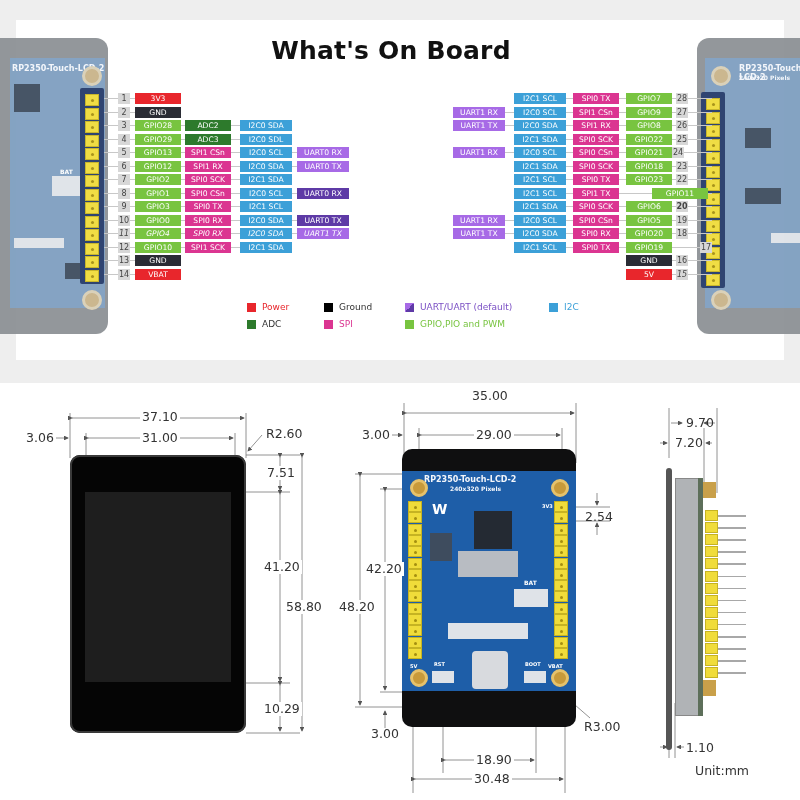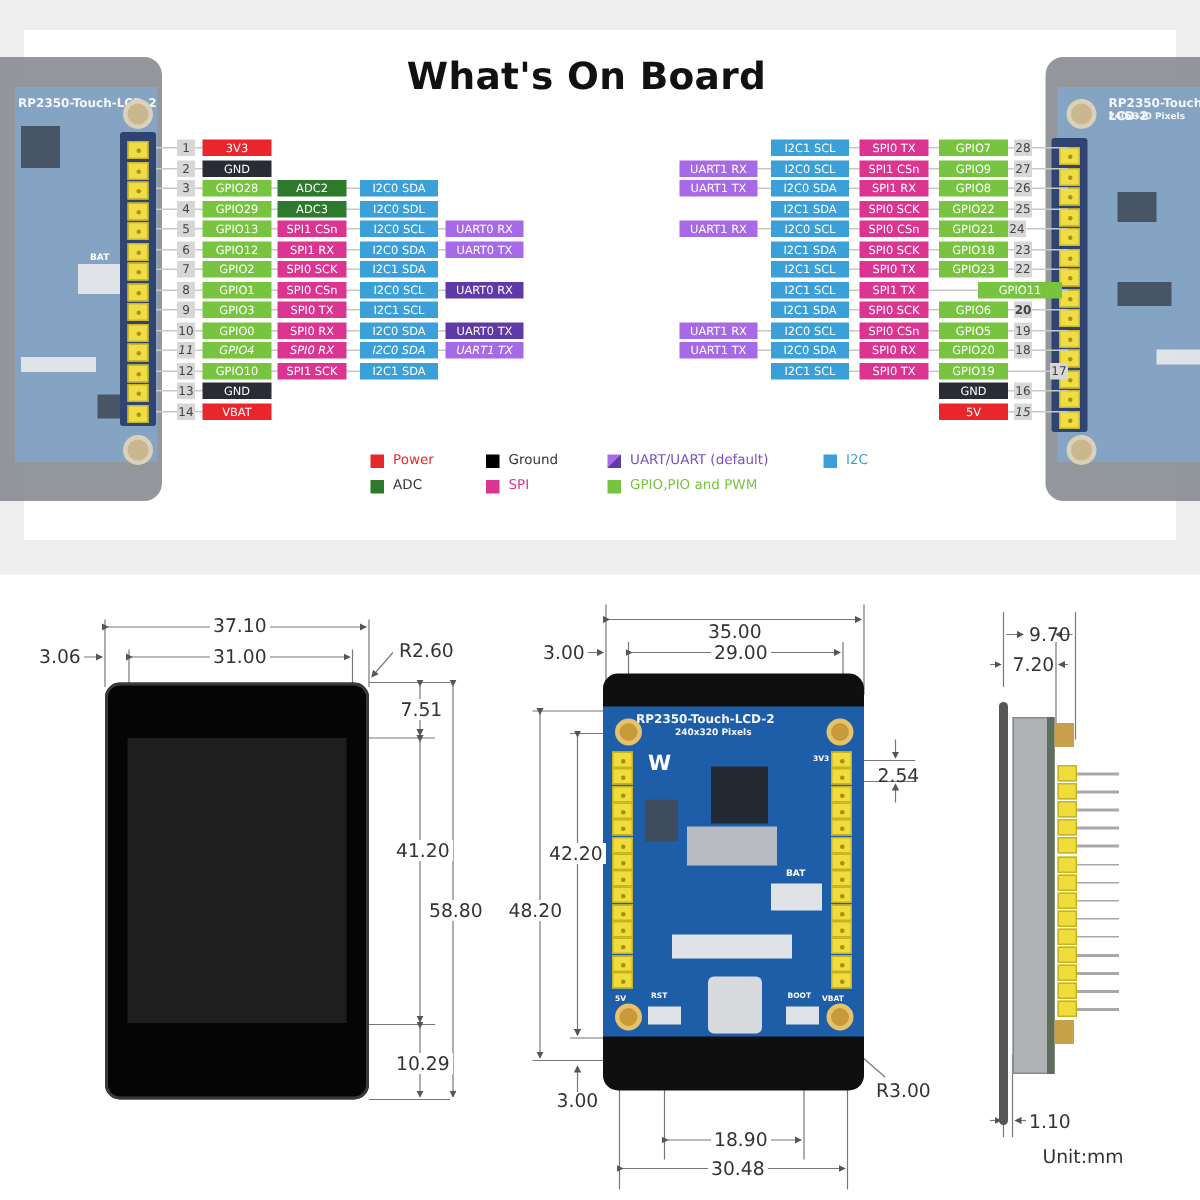--- a/index.html
+++ b/index.html
@@ -524,7 +524,7 @@
 <div class="dim-text" style="left:284px;top:600px;">58.80</div>
 <div class="dim-text" style="left:262px;top:702px;">10.29</div>
 
-<div class="dim-text" style="left:470px;top:414px;">35.00</div>
+<div class="dim-text" style="left:470px;top:389px;">35.00</div>
 <div class="dim-text" style="left:474px;top:428px;">29.00</div>
 <div class="dim-text nobg" style="left:360px;top:428px;">3.00</div>
 <div class="dim-text nobg" style="left:583px;top:510px;">2.54</div>

